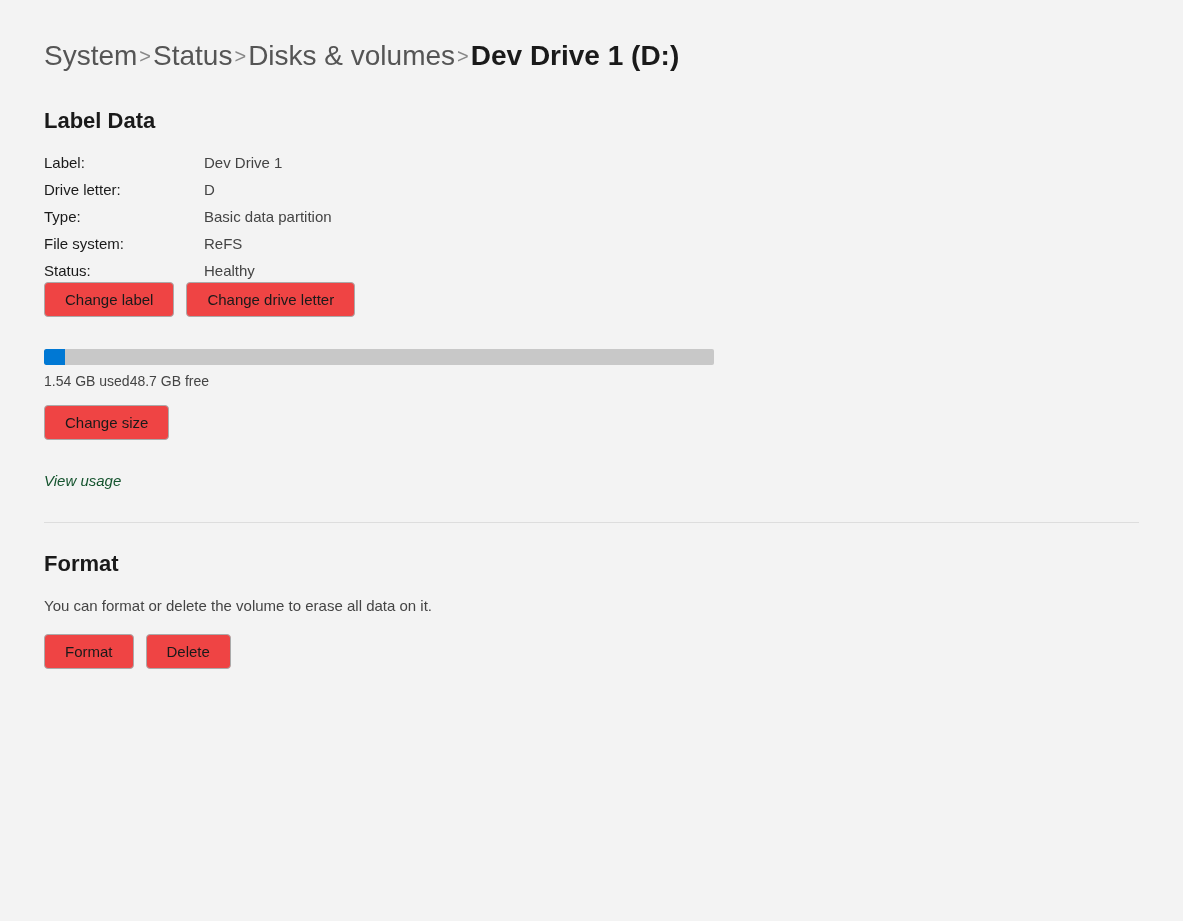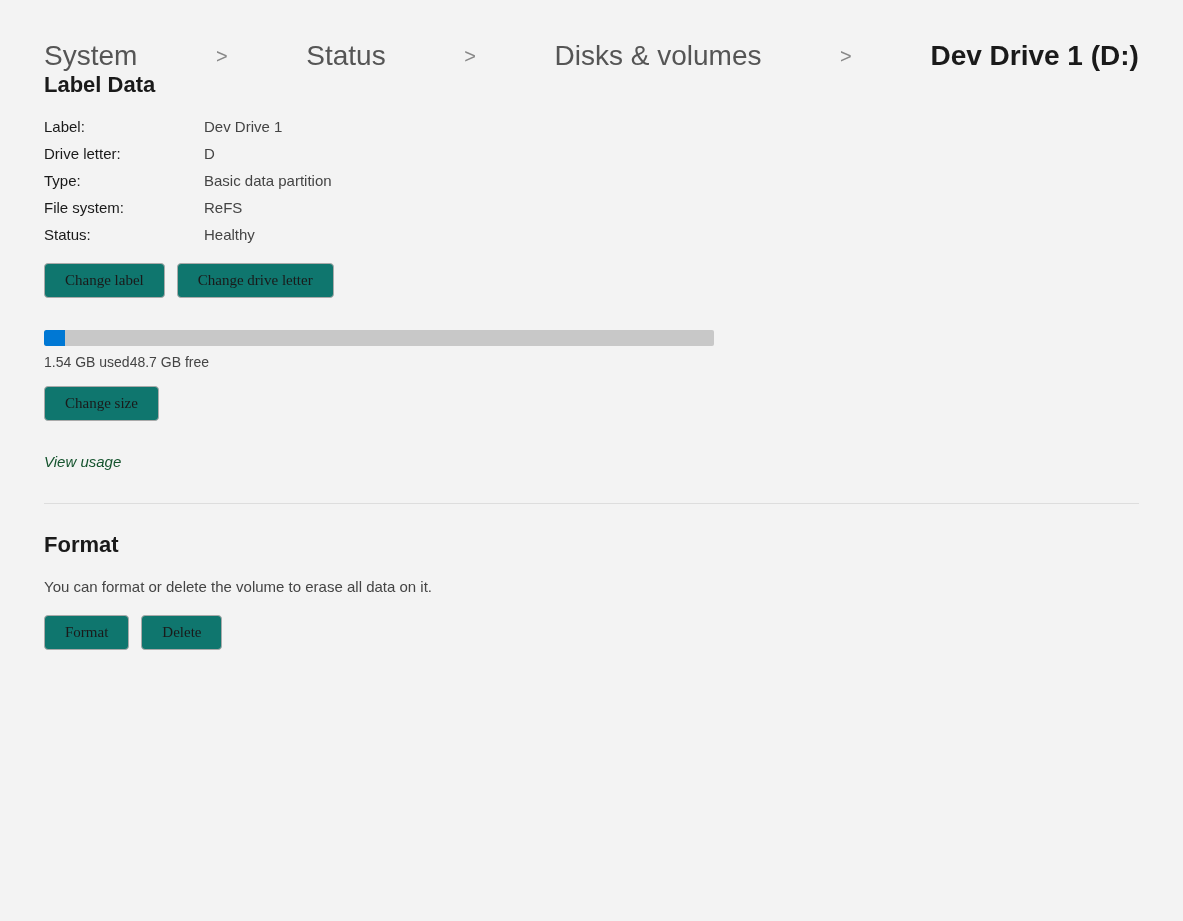--- a/index.html
+++ b/index.html
@@ -21,8 +21,8 @@
       display: flex;
       align-items: center;
       gap: 0;
+      margin-bottom: 36px;
       flex-wrap: wrap;
-      justify-content: space-between;
     }
 
     .breadcrumb-item {

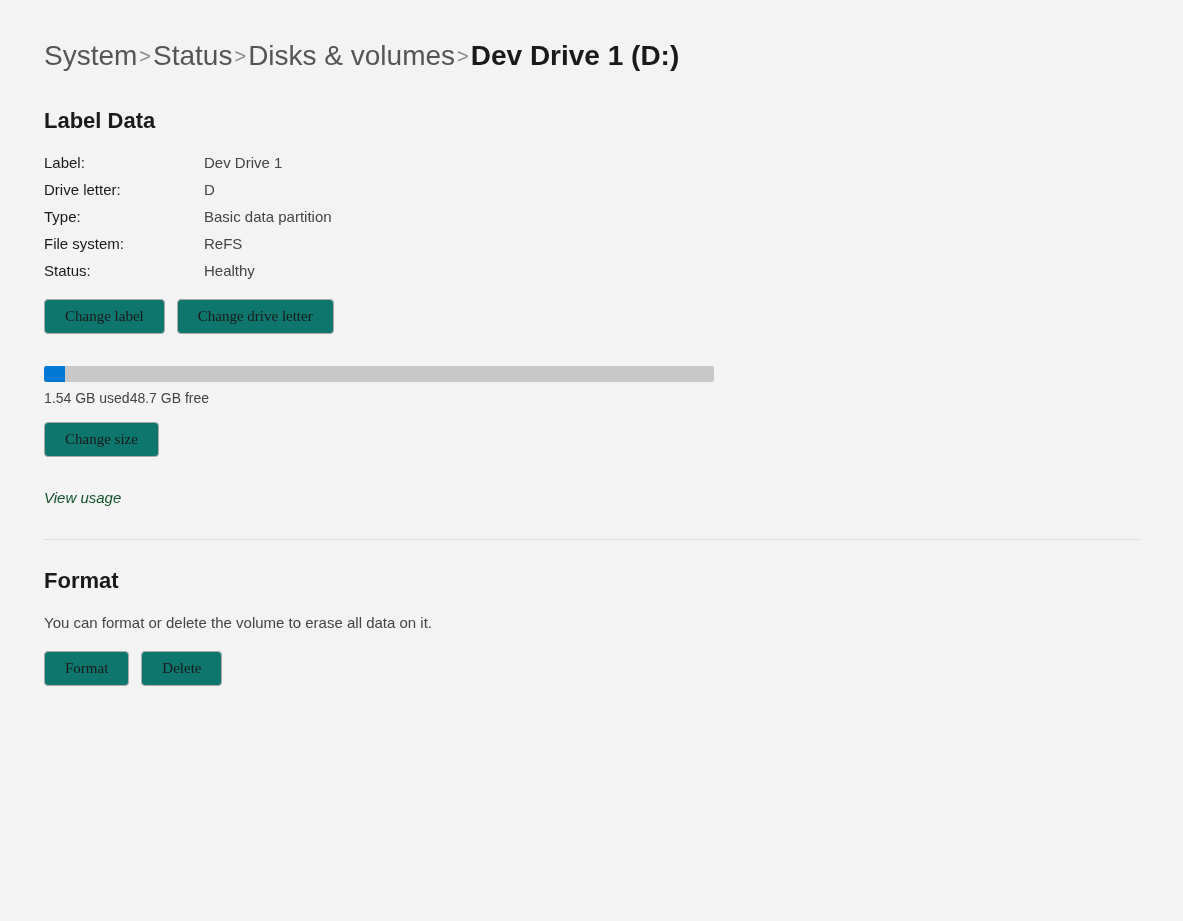--- a/index.html
+++ b/index.html
@@ -53,7 +53,7 @@
       display: grid;
       grid-template-columns: 160px 1fr;
       row-gap: 10px;
-      margin-bottom: 20px;
+      margin-bottom: 3px;
     }
 
     .data-label {

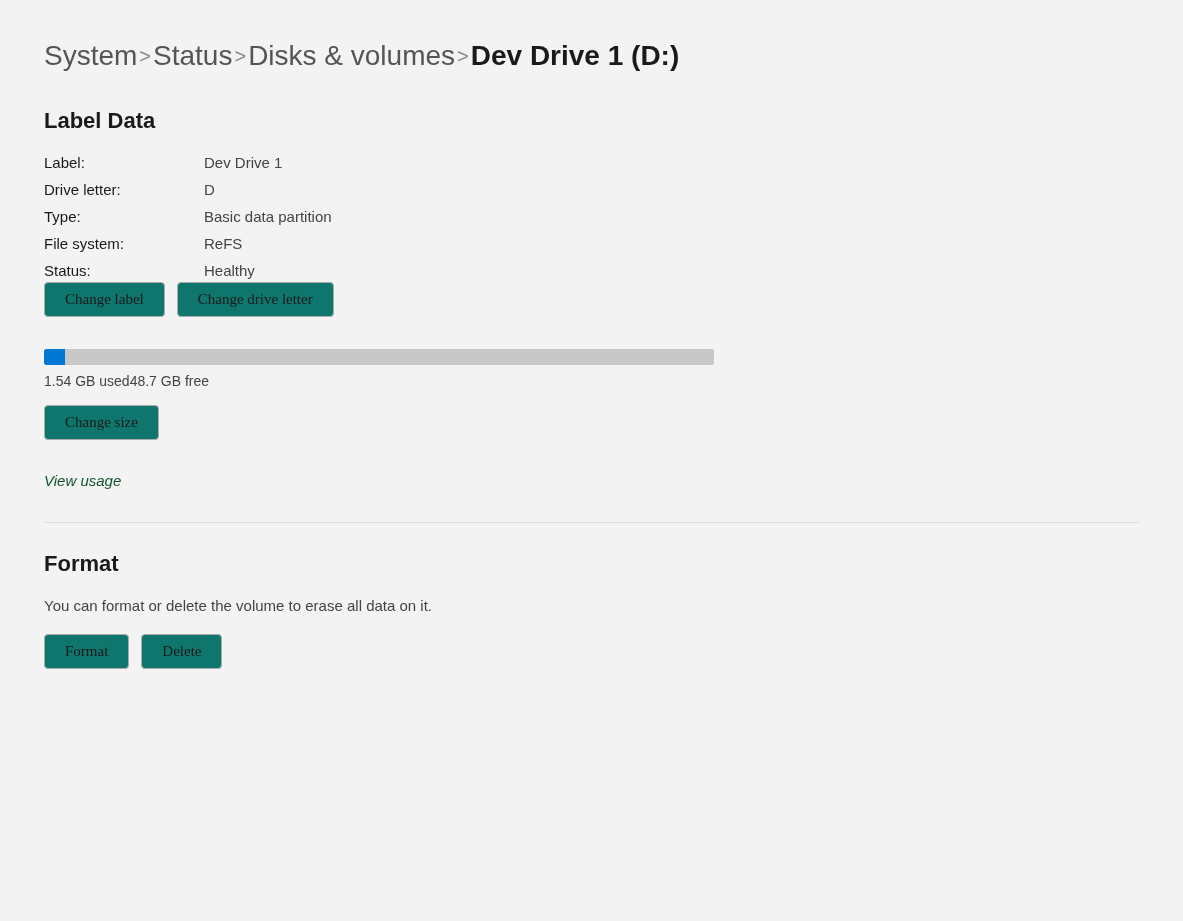--- a/index.html
+++ b/index.html
@@ -74,14 +74,14 @@
     }
 
     .btn {
-      background: #0f766e;
+      background: #ef4444;
       border: 1px solid #aaa;
       border-radius: 4px;
       padding: 8px 20px;
       font-size: 15px;
       cursor: pointer;
       color: #1a1a1a;
-      font-family: Liberation Serif, serif;
+      font-family: Liberation Sans, sans-serif;
     }
 
     .size-section {

